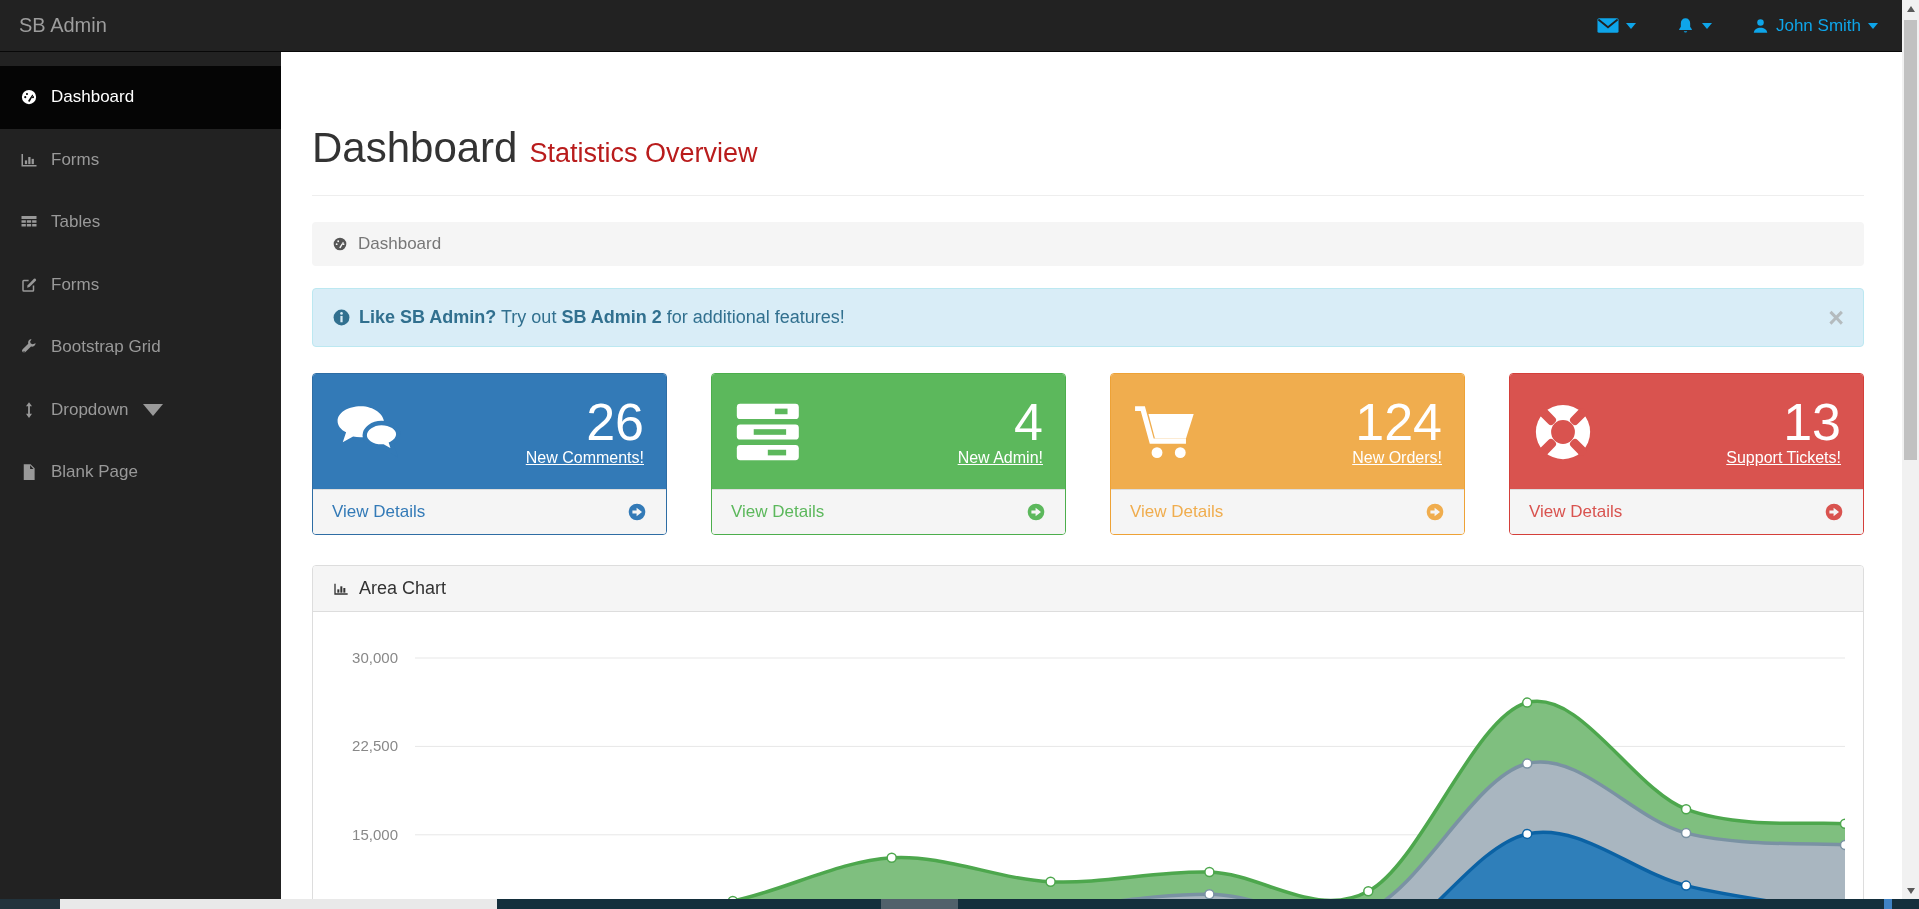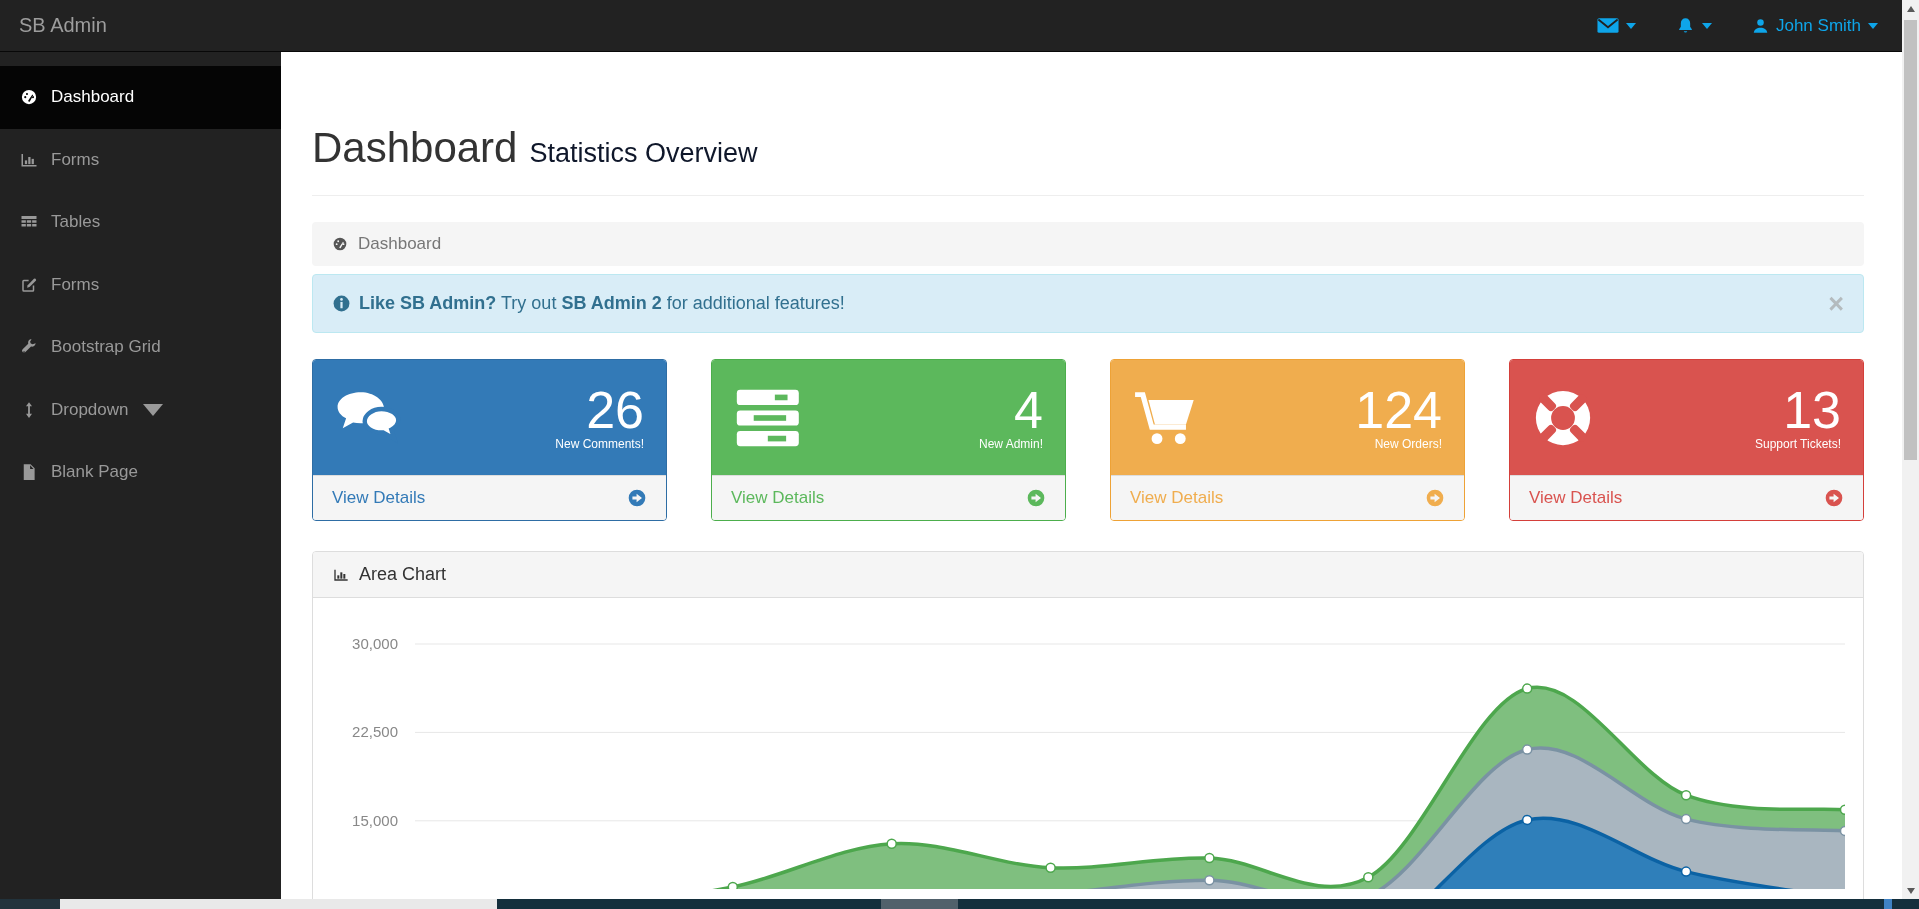--- a/index.html
+++ b/index.html
@@ -43,7 +43,7 @@
   }
   .page-header { margin-top:74px; padding-bottom:20px; border-bottom:1px solid #eeeeee; }
   .page-header h1 { margin:0; font-size:42px; line-height:44px; font-weight:400; color:#333333; }
-  .page-header .subtitle { font-size:27px; color:#0f172a; margin-left:12px; font-weight:400; }
+  .page-header .subtitle { font-size:27px; color:#b91c1c; margin-left:12px; font-weight:400; }
   .breadcrumb {
     margin-top:26px; background:#f5f5f5; border-radius:4px; padding:12px 19px;
     font-size:17px; color:#777777; display:flex; align-items:center; gap:9px;

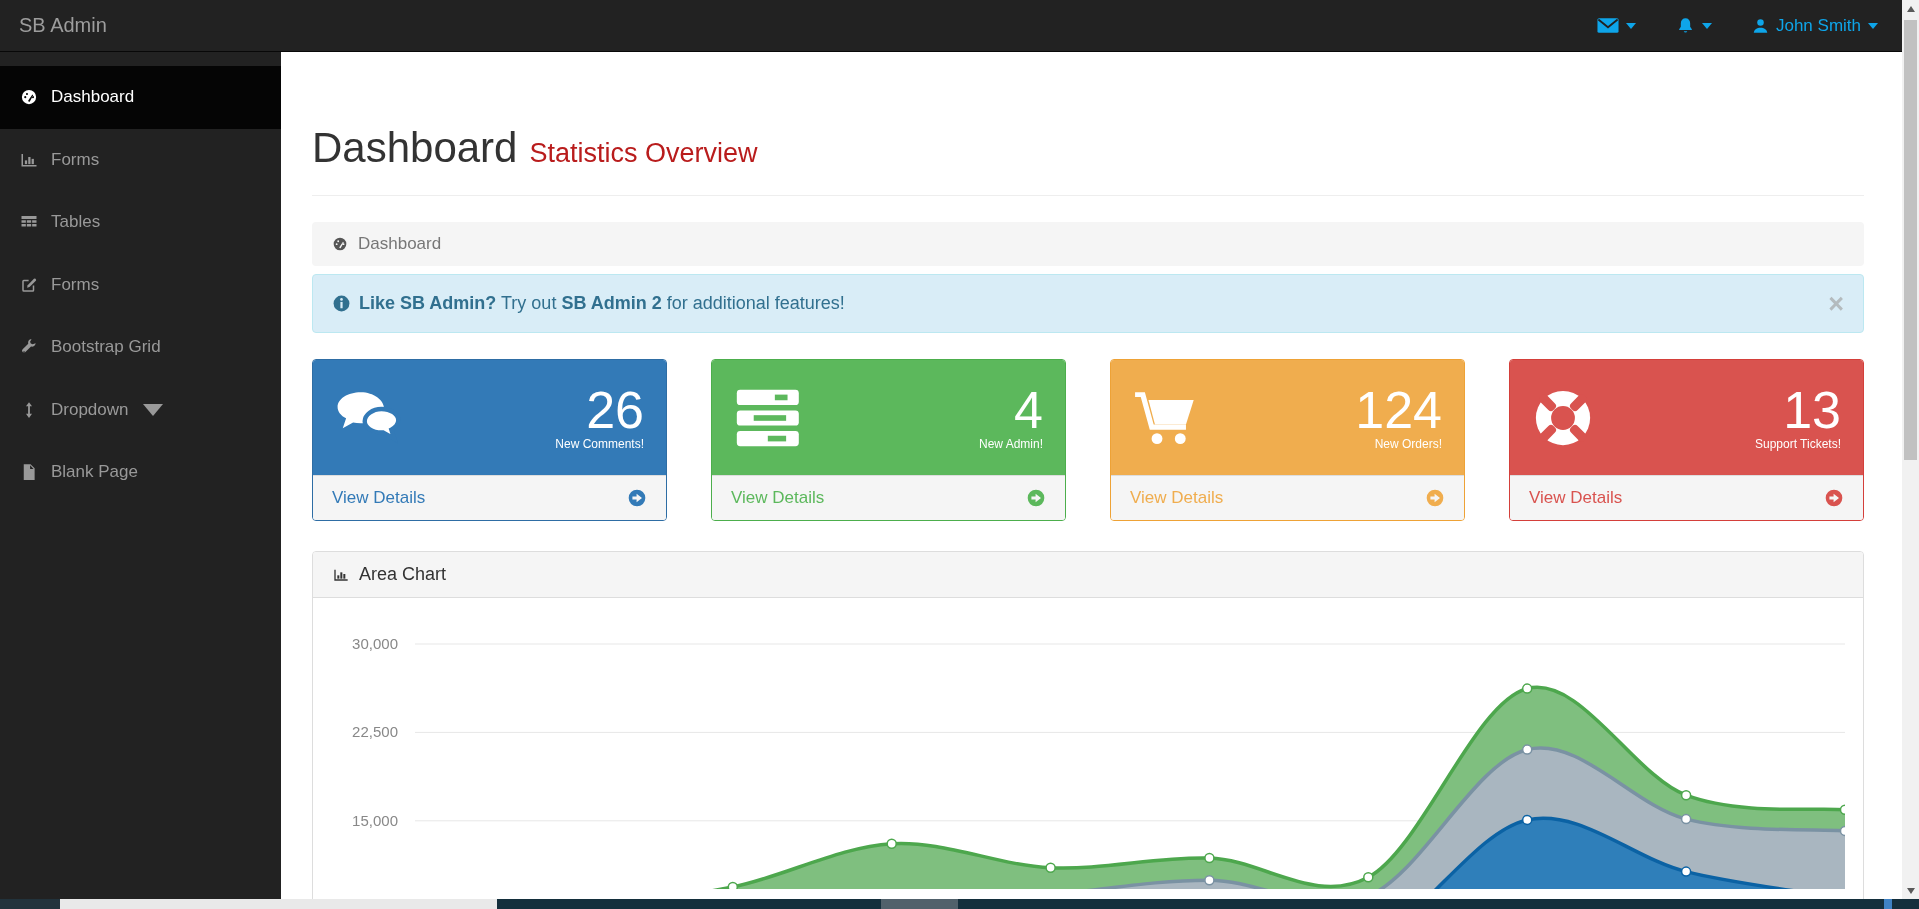--- a/index.html
+++ b/index.html
@@ -51,7 +51,7 @@
   .breadcrumb .icon { width:18px; height:16px; display:flex; color:#555; }
   .breadcrumb .icon svg { width:100%; height:100%; }
   .alert {
-    margin-top:8px; background:#d9edf7; border:1px solid #bce8f1; border-radius:4px;
+    margin-top:22px; background:#d9edf7; border:1px solid #bce8f1; border-radius:4px;
     color:#31708f; padding:18px 19px; font-size:18px; display:flex; align-items:center; gap:8px;
   }
   .alert .icon { width:19px; height:19px; display:flex; }

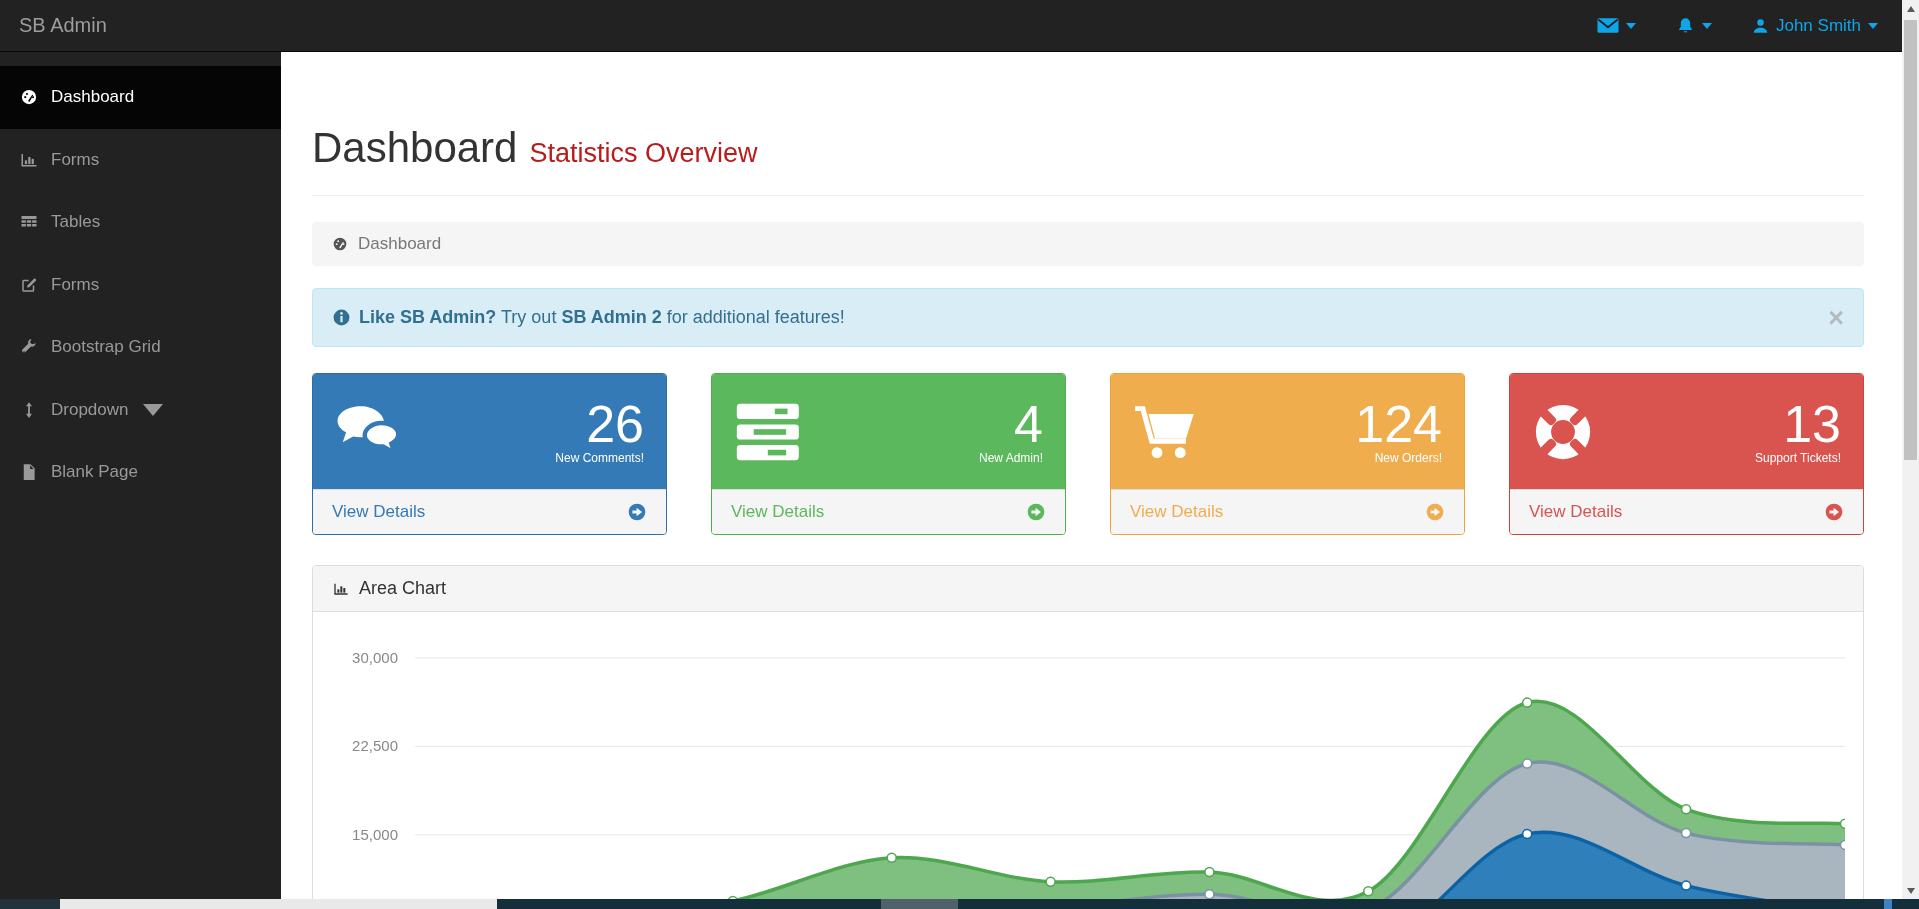--- a/index.html
+++ b/index.html
@@ -71,7 +71,7 @@
   .stat-icon svg { height:62px; width:auto; }
   .stat-right { text-align:right; }
   .stat-count { font-size:52px; line-height:50px; }
-  .stat-label { font-size:12px; margin-top:2px; }
+  .stat-label { font-size:16px; margin-top:2px;text-decoration:underline; }
   .stat-footer {
     display:flex; justify-content:space-between; align-items:center;
     background:#f5f5f5; border-top:1px solid #dddddd; padding:12px 19px;

